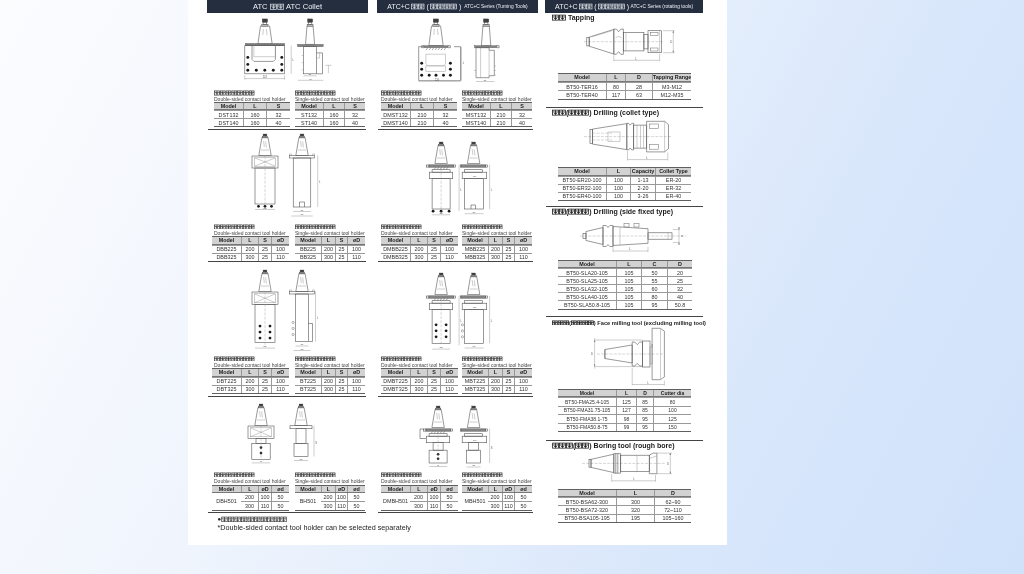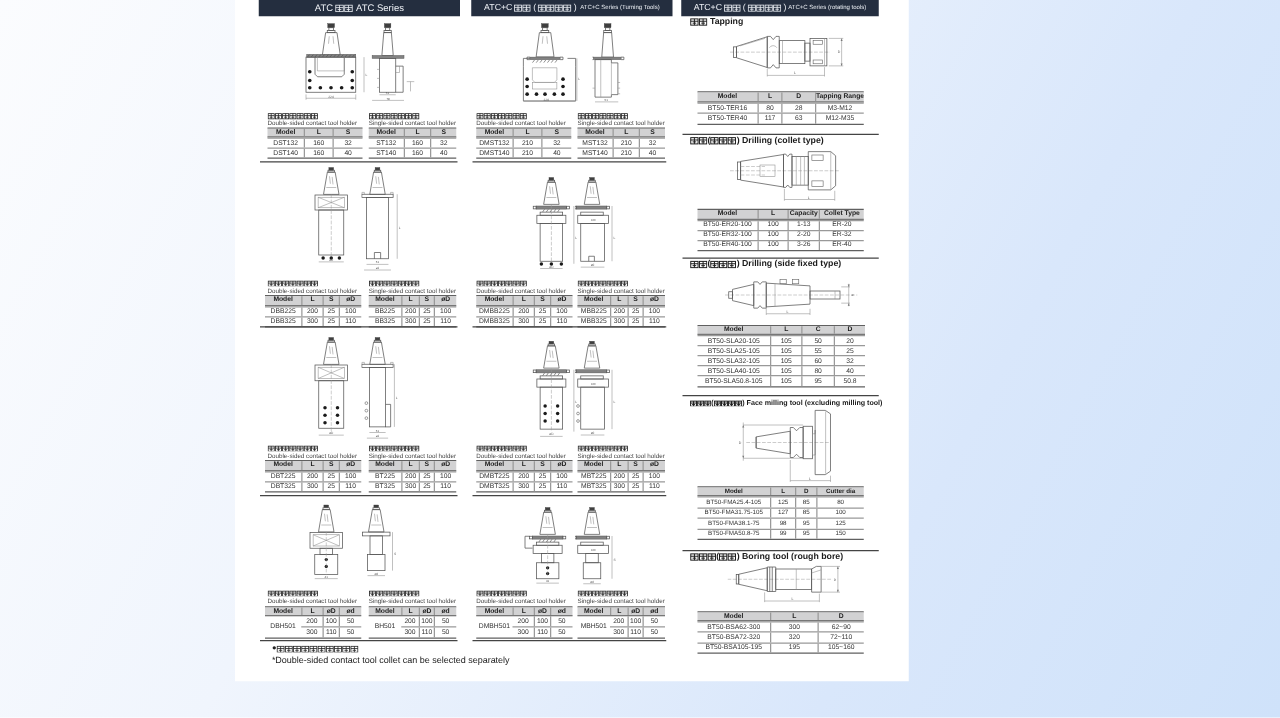--- a/index.html
+++ b/index.html
@@ -44,7 +44,7 @@
         <use href="#cj" x="0" stroke="#eef1f6" stroke-width="0.90" fill="none"></use>
         <use href="#cj" x="10" stroke="#eef1f6" stroke-width="0.90" fill="none"></use>
       </svg>
-      <span>ATC Series</span>
+      <span>ATC Collet</span>
     </div>
 
 <div class="hdr" style="left:189px;width:161px;font-size:7.0px;gap:1.5px">

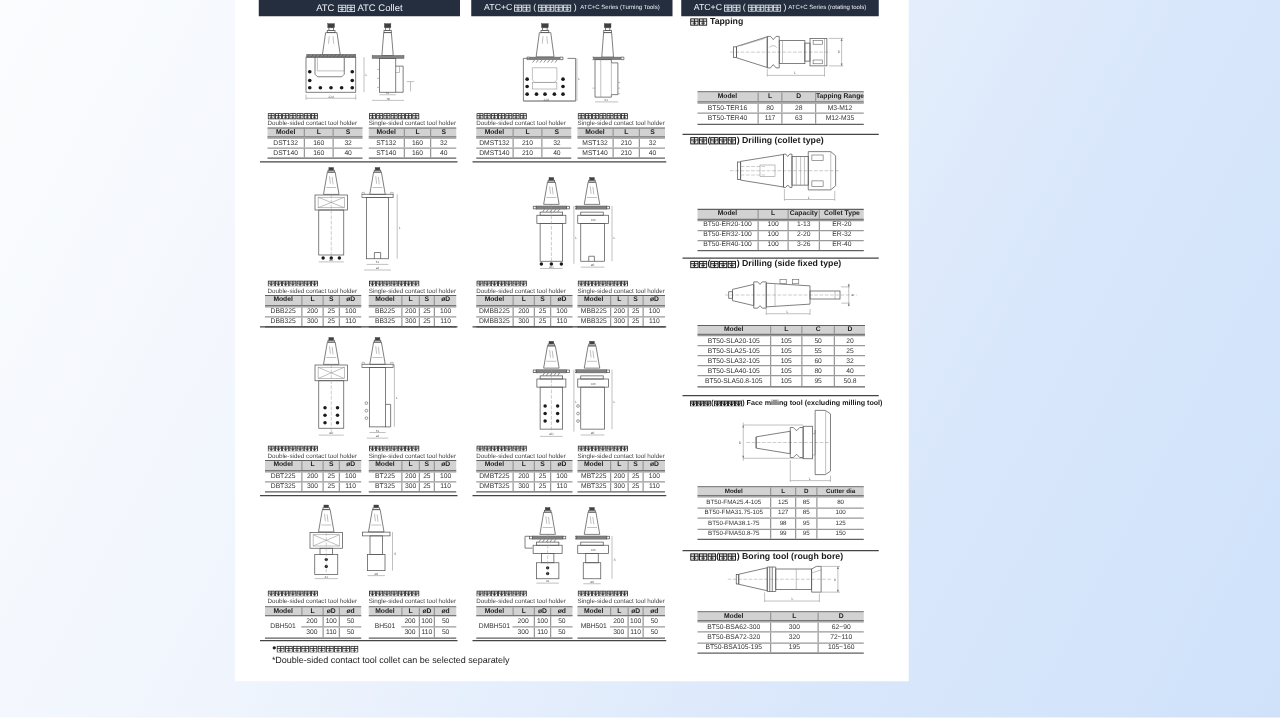--- a/index.html
+++ b/index.html
@@ -990,7 +990,7 @@
       </svg>
     </div>
 
-<div class="abs" style="left:29.5px;top:522.6px;font-size:7.2px;color:#222">*Double-sided contact tool collet can be selected separately</div>
+<div class="abs" style="left:29.5px;top:522.6px;font-size:7.2px;color:#222">*Double-sided contact tool holder can be selected separately</div>
 <div class="sect" style="left:364px;top:14px">
       <svg width="14.0" height="7.1" viewBox="0 0 20 10.2" style="flex:none">
         <use href="#cj" x="0" stroke="#1b1b1b" stroke-width="1.14" fill="none"></use>

